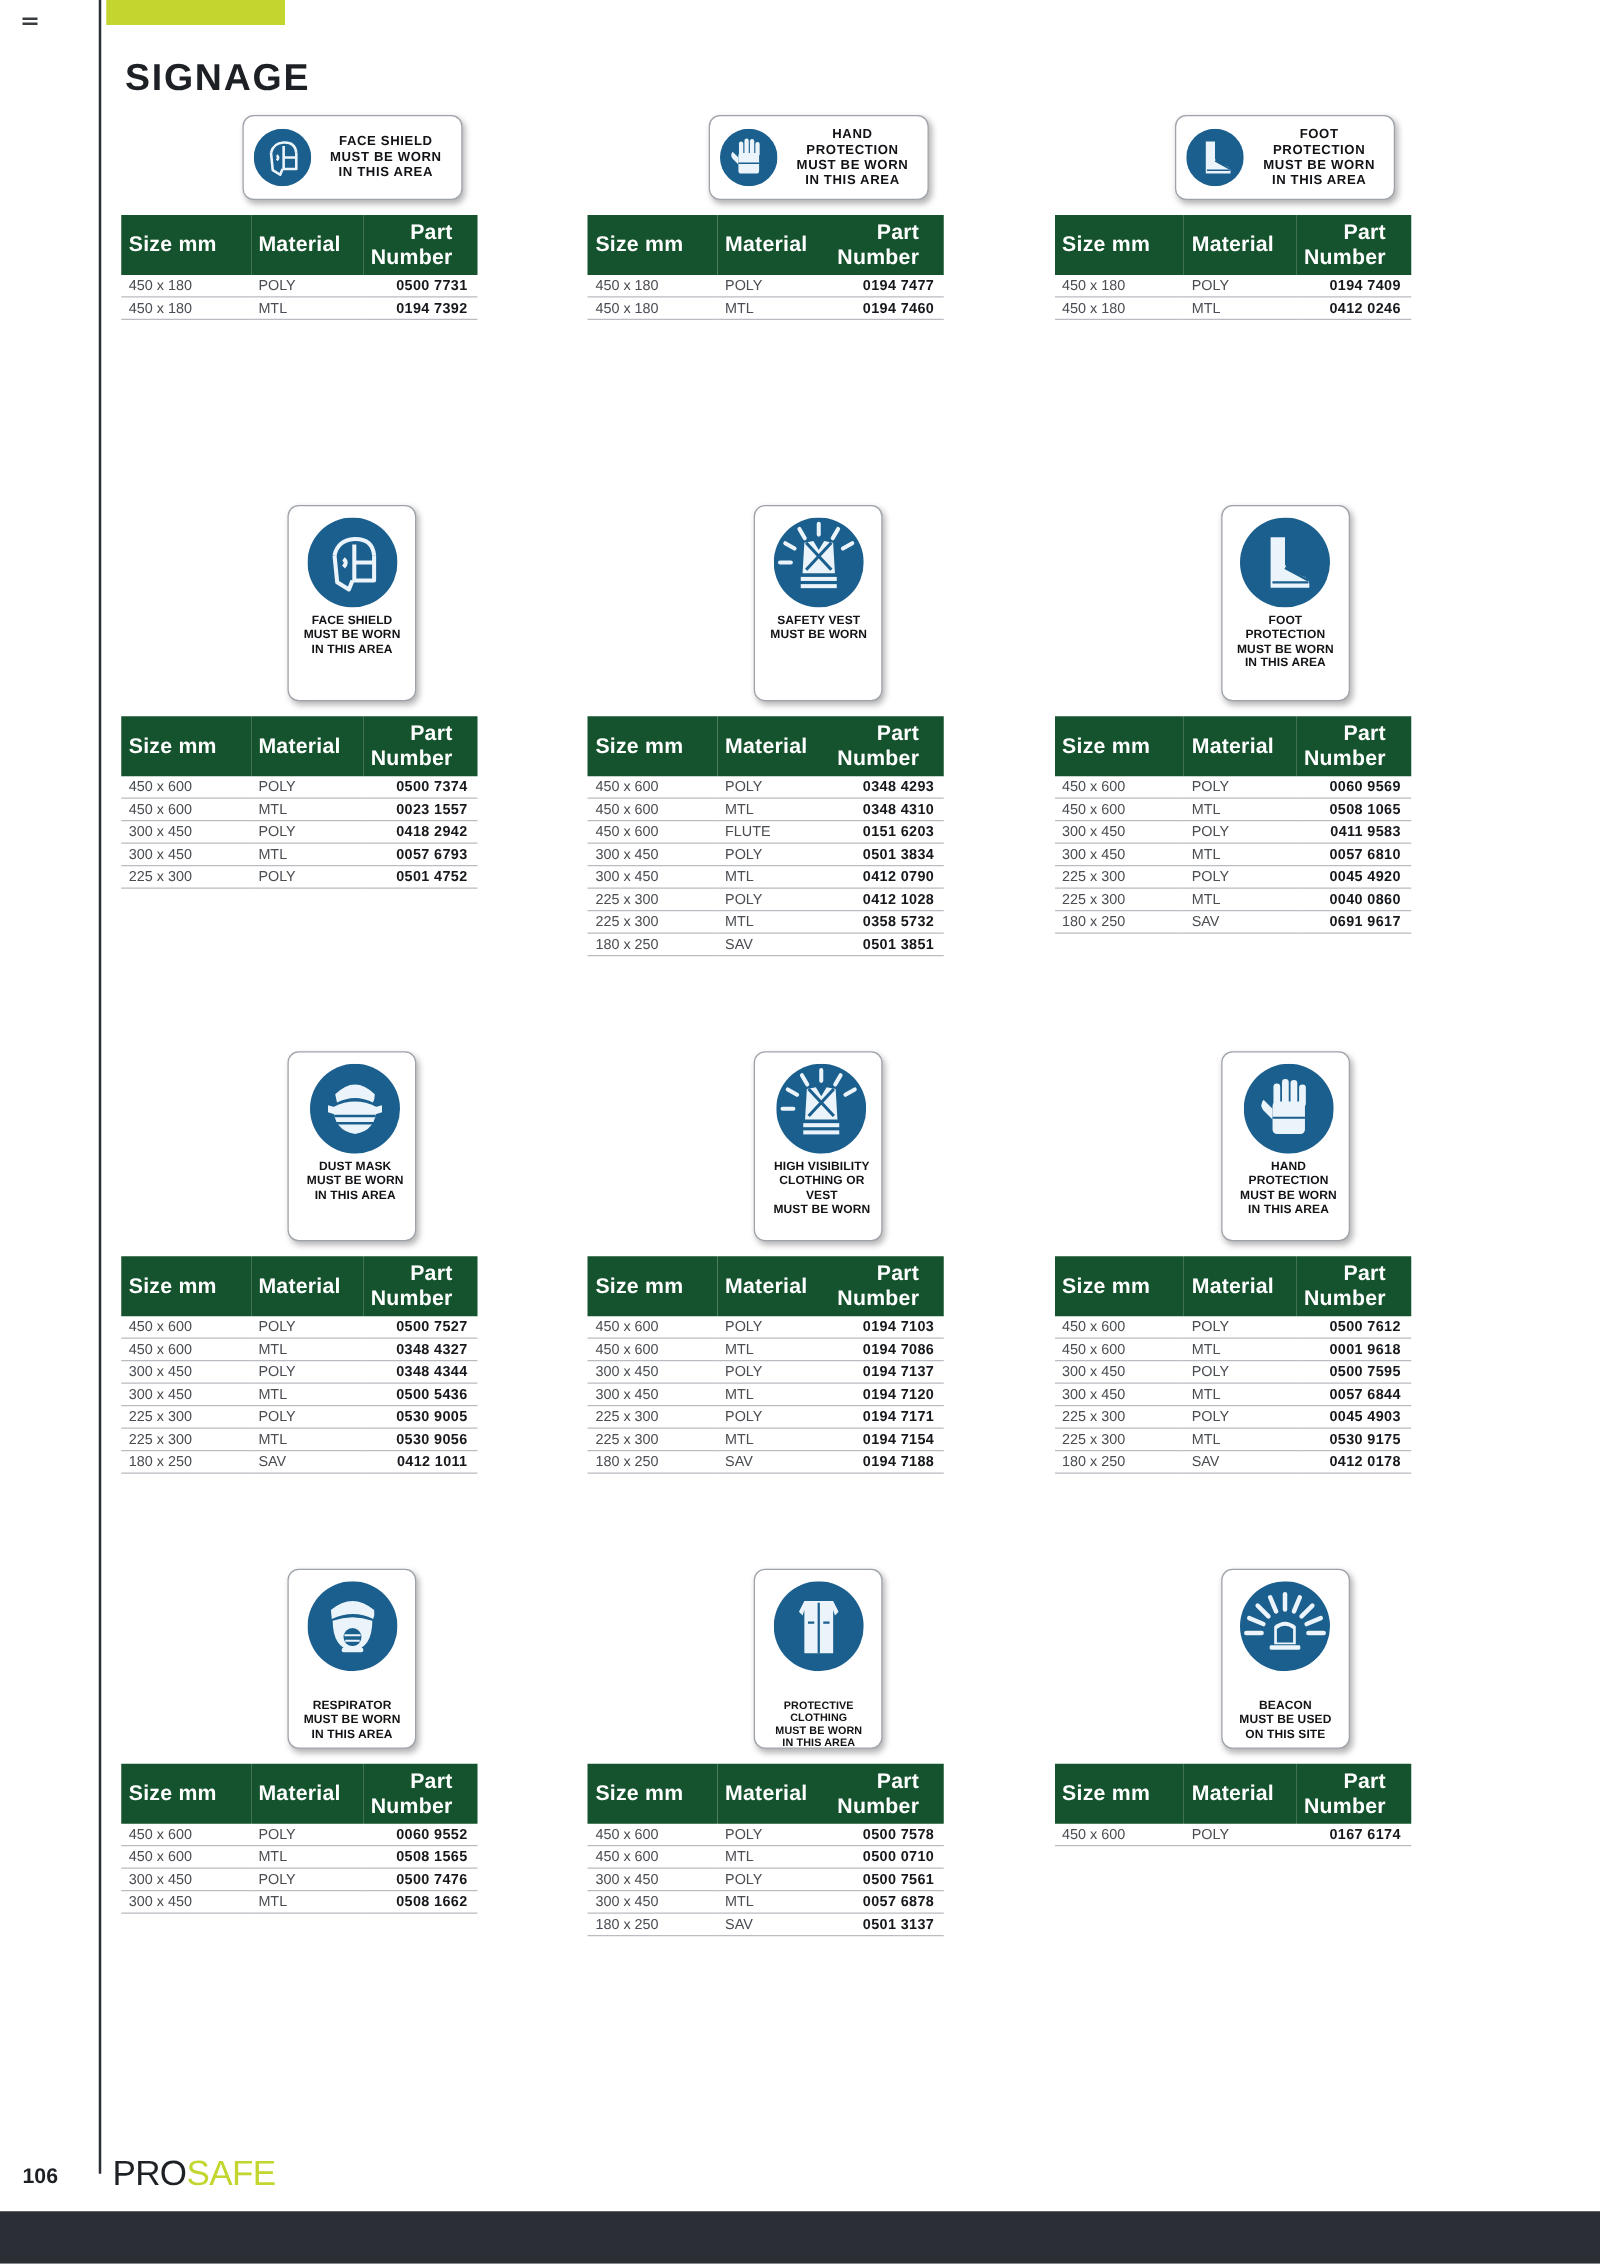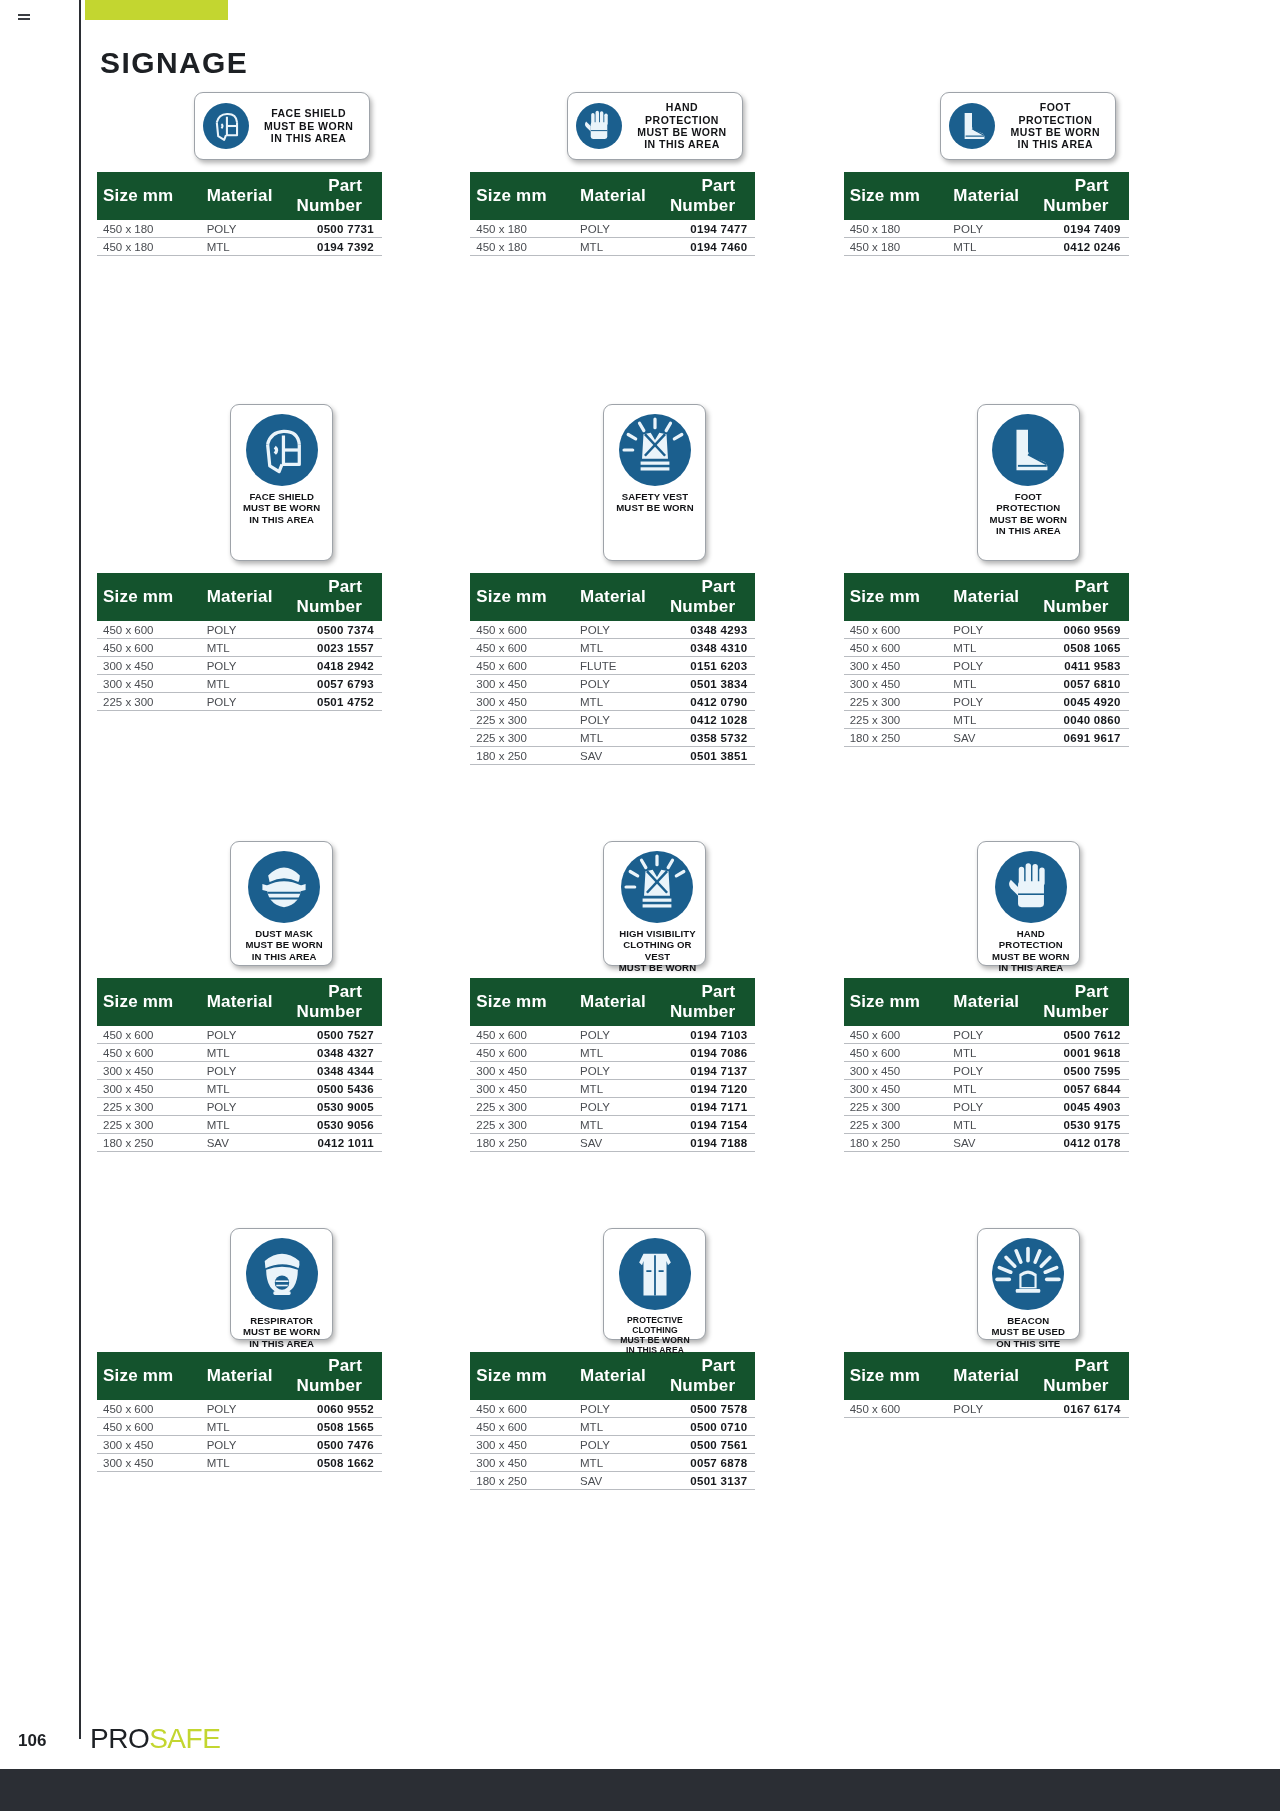--- a/index.html
+++ b/index.html
@@ -102,7 +102,7 @@
     align-items: center;
   }
   .sign.portrait.tall  { height: 157px; }
-  .sign.portrait.tall2 { height: 125px; padding-left: 12px; }
+  .sign.portrait.tall2 { height: 152px; padding-left: 12px; }
   .sign.portrait.tall3 { height: 112px; }
 
   .sign-pic {

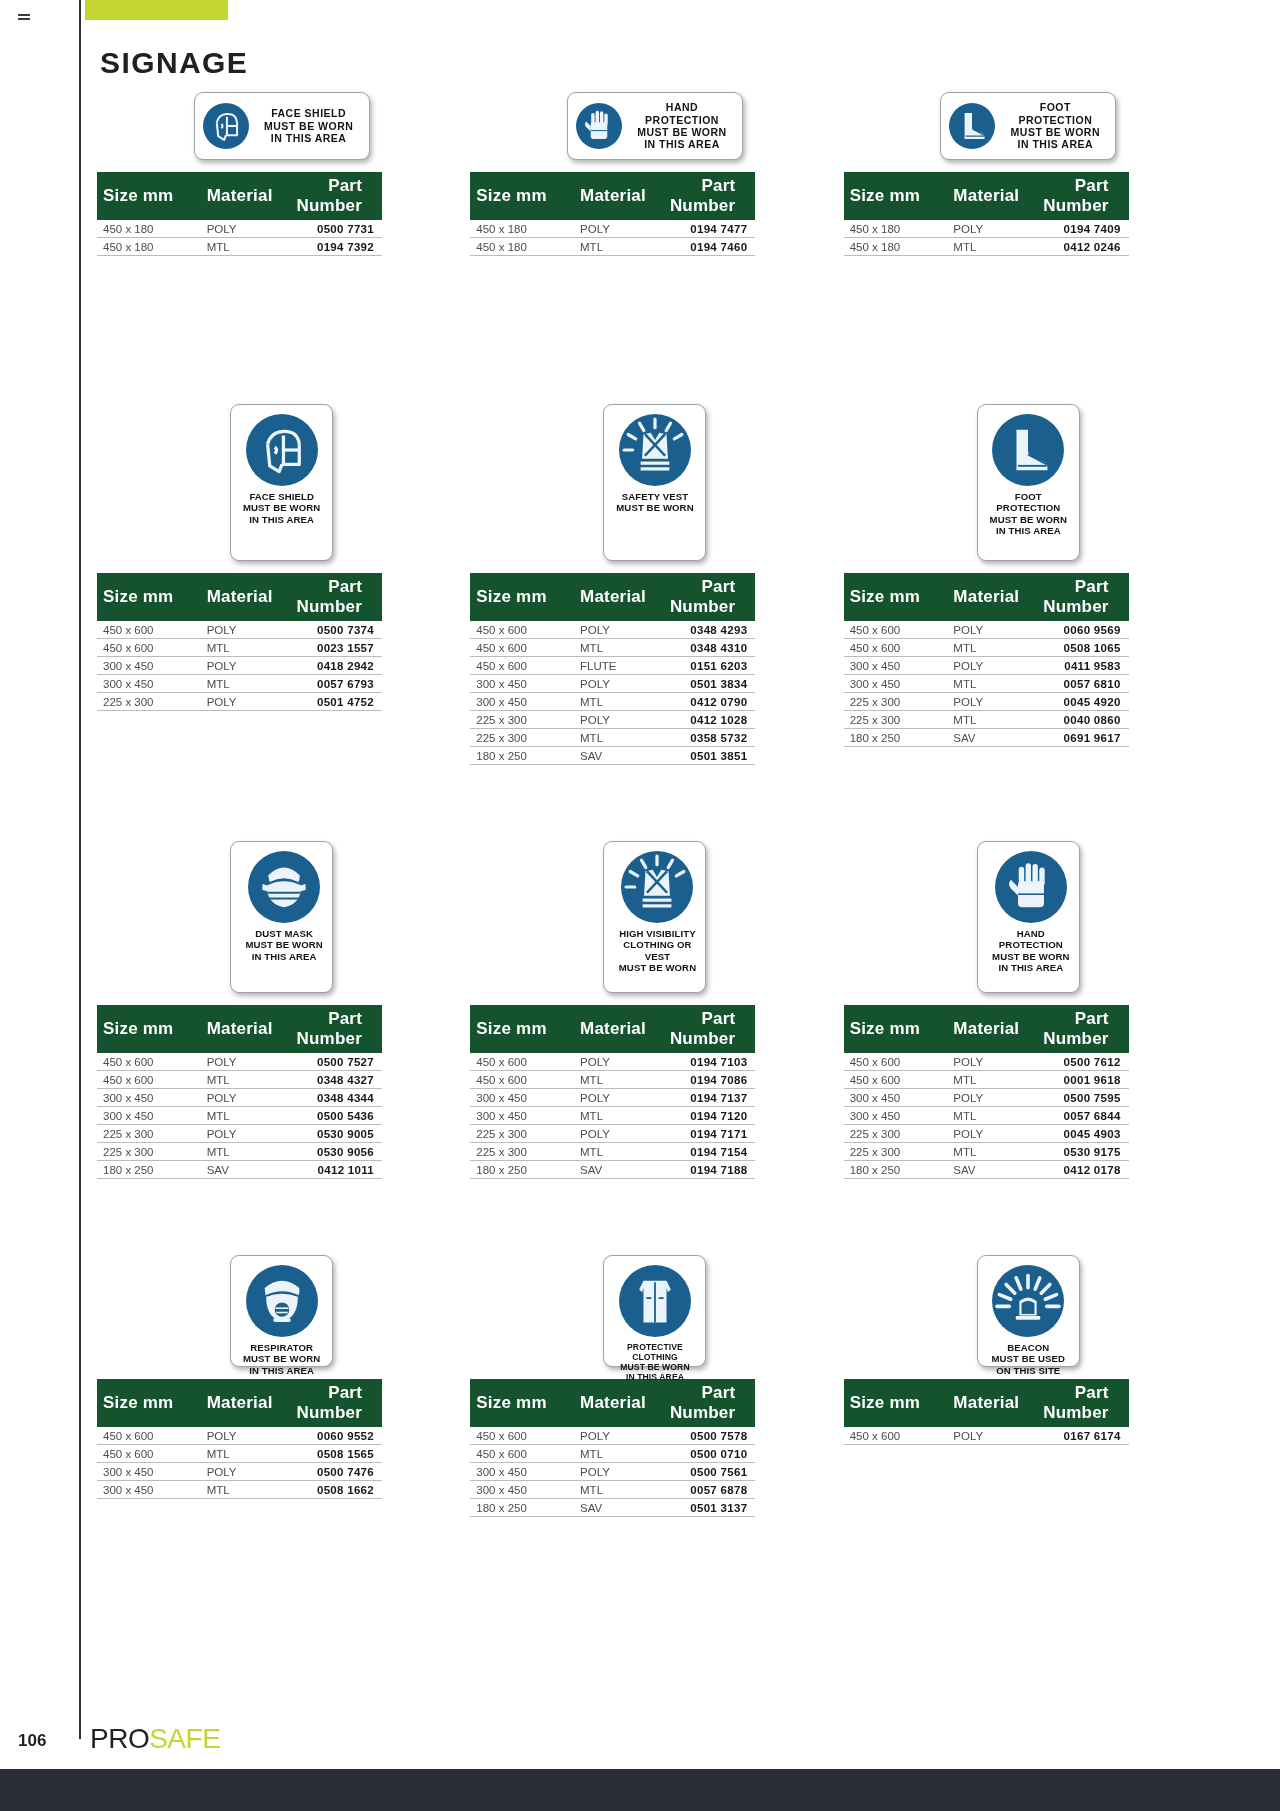--- a/index.html
+++ b/index.html
@@ -103,7 +103,7 @@
   }
   .sign.portrait.tall  { height: 157px; }
   .sign.portrait.tall2 { height: 152px; padding-left: 12px; }
-  .sign.portrait.tall3 { height: 112px; }
+  .sign.portrait.tall3 { height: 144px; gap: 17px; }
 
   .sign-pic {
     flex: 0 0 auto;

